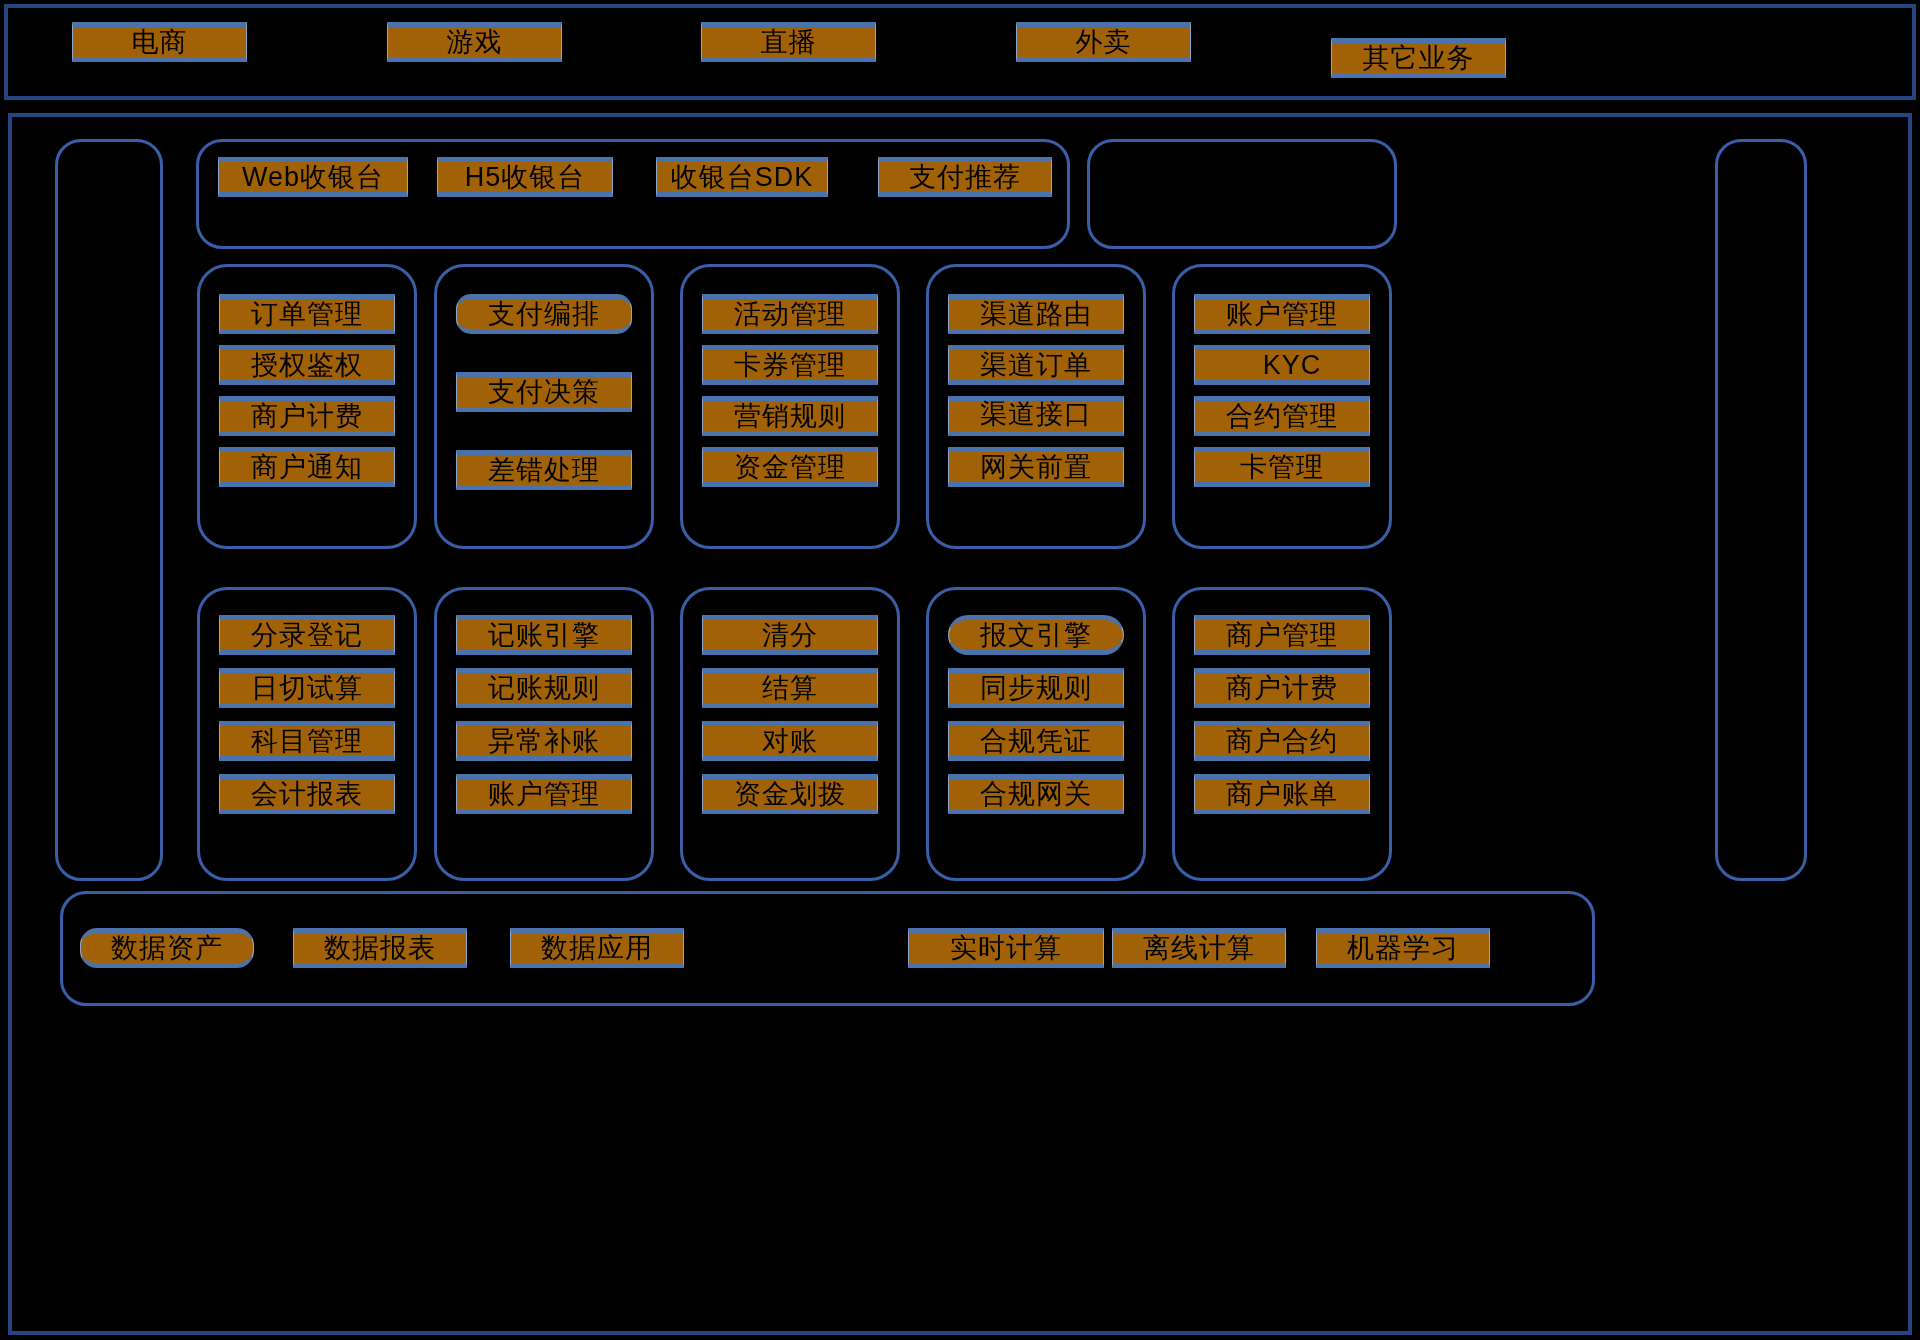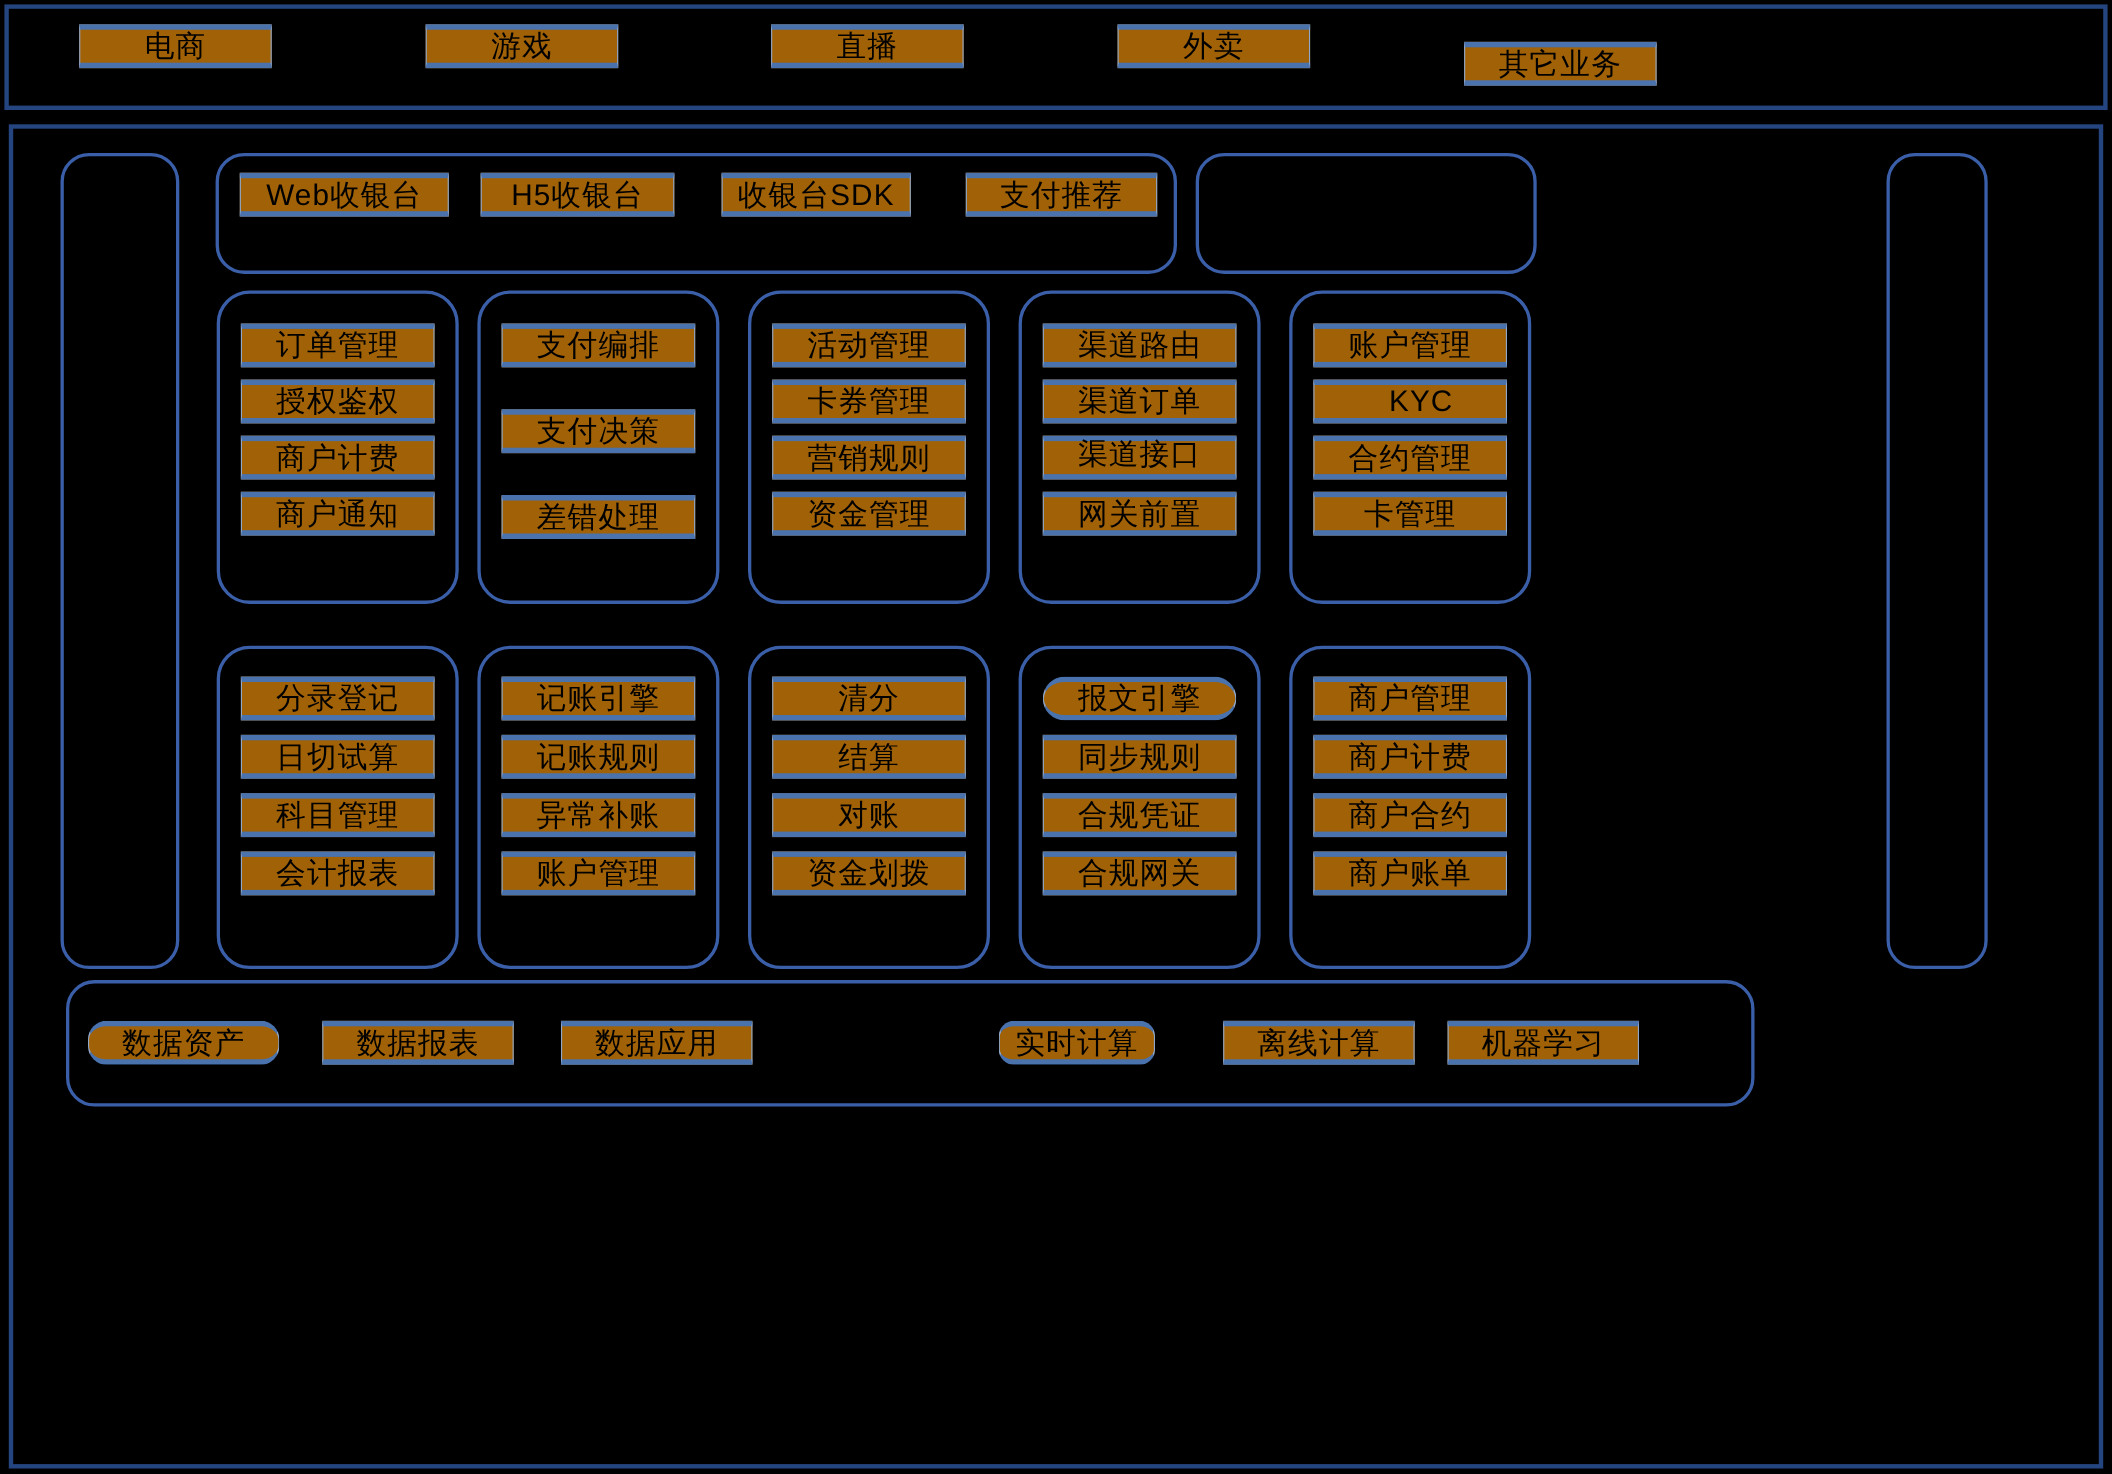--- a/index.html
+++ b/index.html
@@ -111,7 +111,7 @@
       <div class="chip" style="position: absolute; left: 219px; top: 396px; width: 176px; height: 40px;">商户计费</div>
       <div class="chip" style="position: absolute; left: 219px; top: 447px; width: 176px; height: 40px;">商户通知</div>
       <div class="group" style="left: 434px; top: 264px; width: 220px; height: 285px;"></div>
-      <div class="chip" style="position: absolute; left: 456px; top: 294px; width: 176px; height: 40px;">支付编排</div>
+      <div class="chip" style="position: absolute; left: 456px; top: 294px; width: 176px; height: 40px; border-radius: 15px;">支付编排</div>
       <div class="chip" style="position: absolute; left: 456px; top: 372px; width: 176px; height: 40px;">支付决策</div>
       <div class="chip" style="position: absolute; left: 456px; top: 450px; width: 176px; height: 40px;">差错处理</div>
       <div class="group" style="left: 680px; top: 264px; width: 220px; height: 285px;"></div>

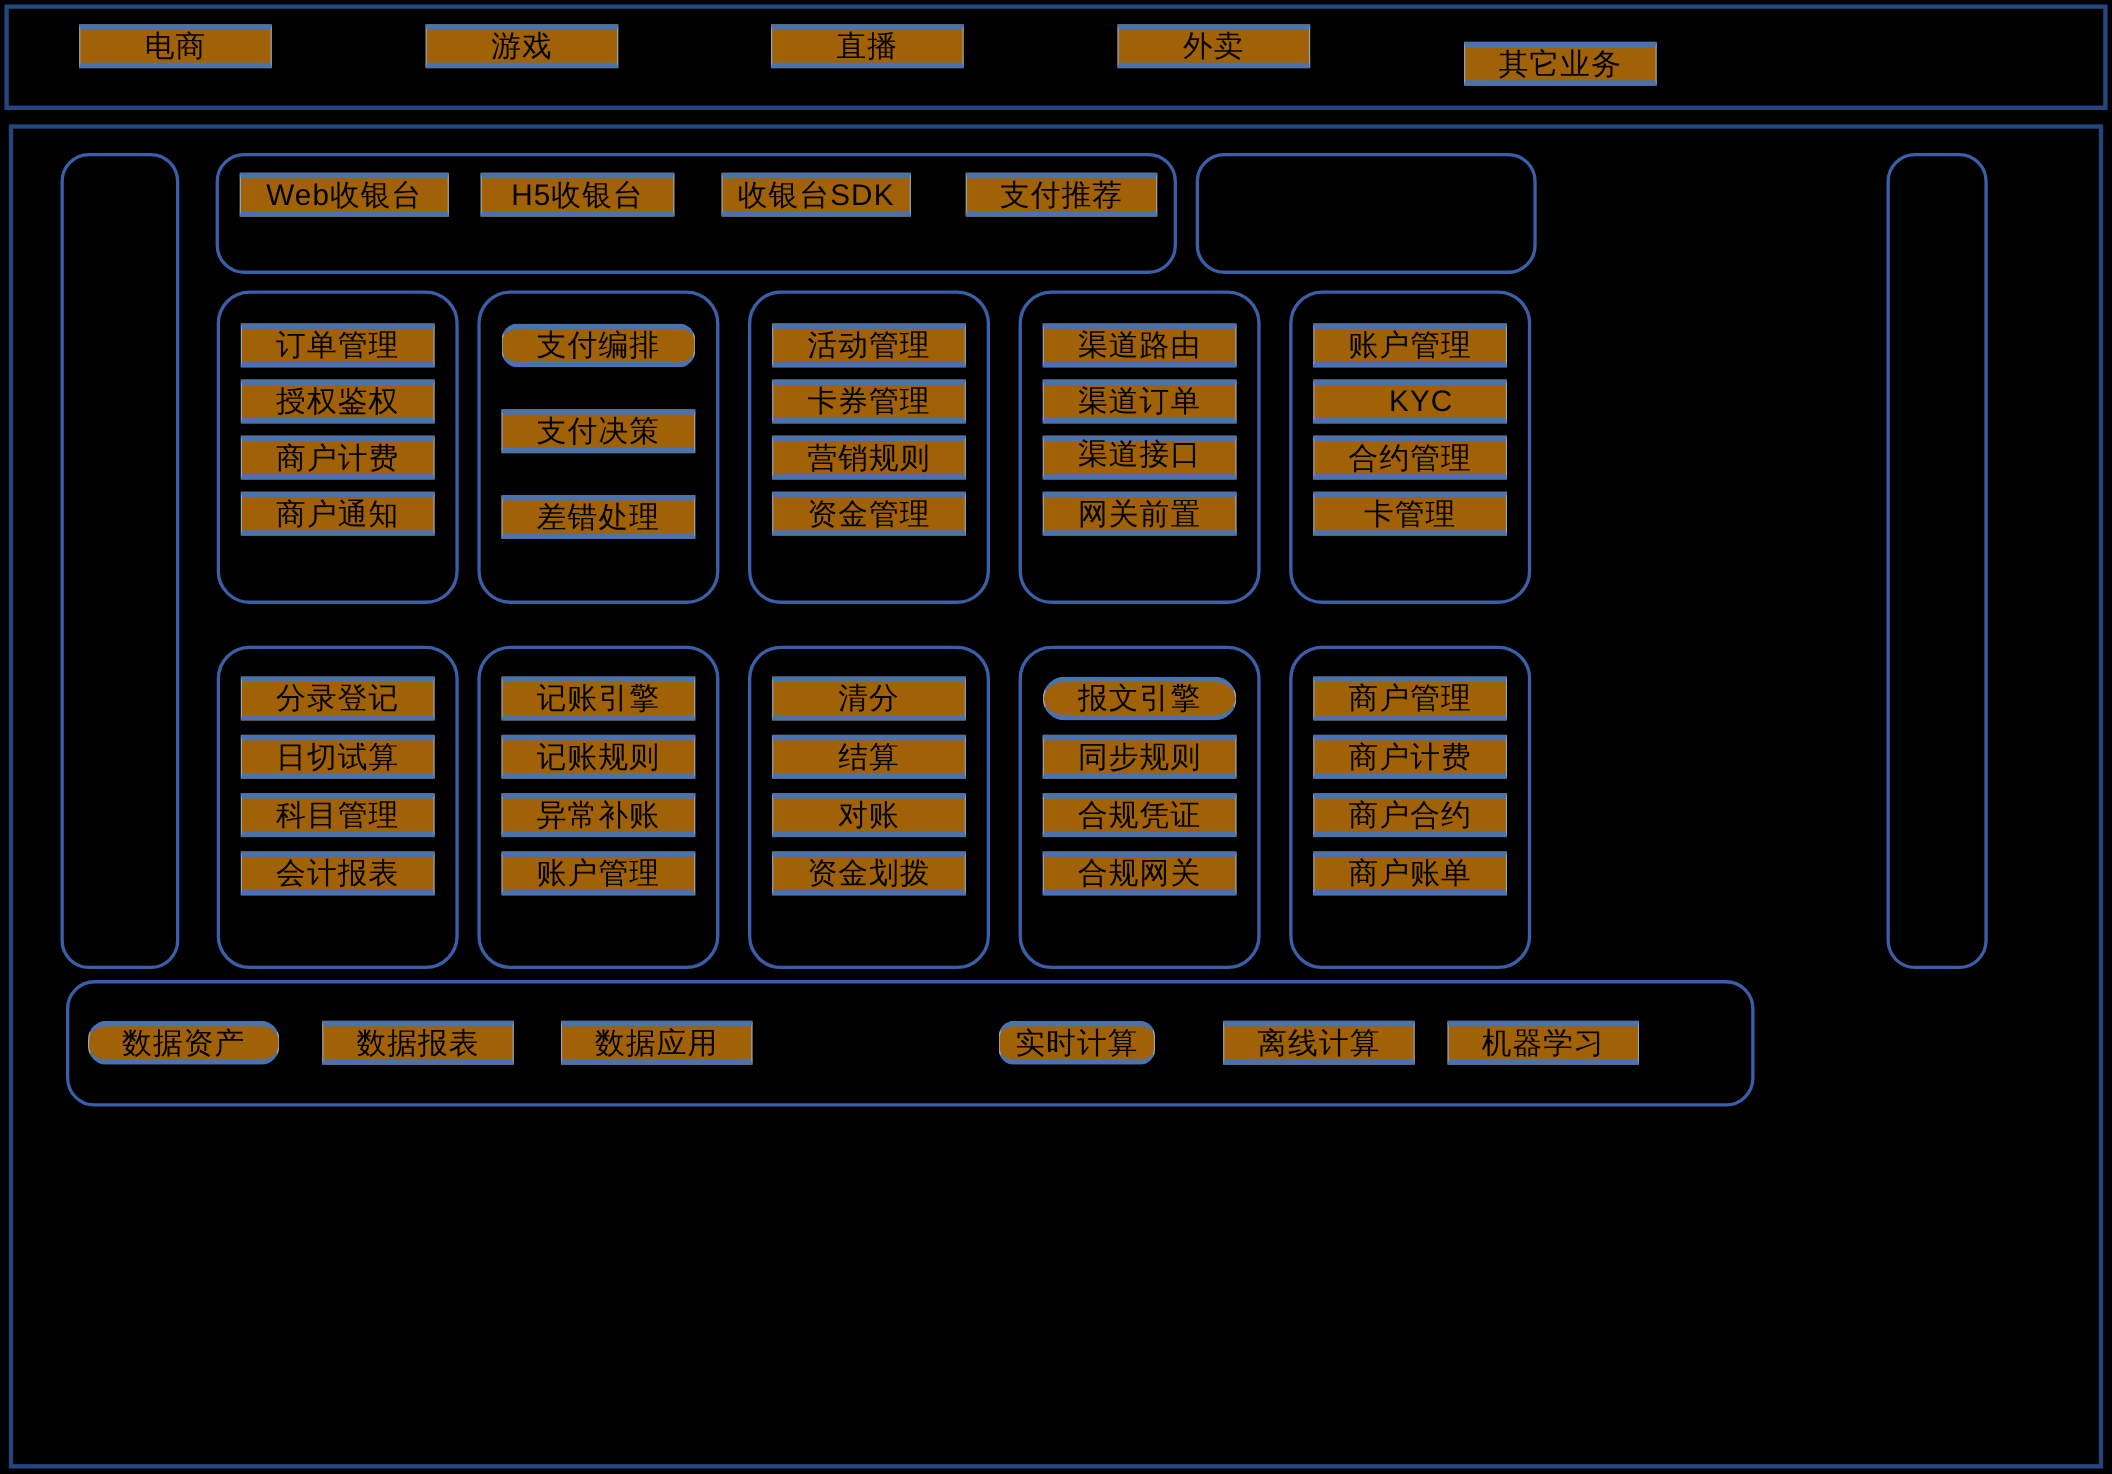--- a/index.html
+++ b/index.html
@@ -161,7 +161,7 @@
       <div class="chip" style="position: absolute; left: 80px; top: 928px; width: 174px; height: 40px; border-radius: 17px;">数据资产</div>
       <div class="chip" style="position: absolute; left: 293px; top: 928px; width: 174px; height: 40px;">数据报表</div>
       <div class="chip" style="position: absolute; left: 510px; top: 928px; width: 174px; height: 40px;">数据应用</div>
-      <div class="chip" style="position: absolute; left: 908px; top: 928px; width: 142px; height: 40px; border-radius: 14px;">实时计算</div>
+      <div class="chip" style="position: absolute; left: 908px; top: 928px; width: 196px; height: 40px;">实时计算</div>
       <div class="chip" style="position: absolute; left: 1112px; top: 928px; width: 174px; height: 40px;">离线计算</div>
       <div class="chip" style="position: absolute; left: 1316px; top: 928px; width: 174px; height: 40px;">机器学习</div>
     </div>

